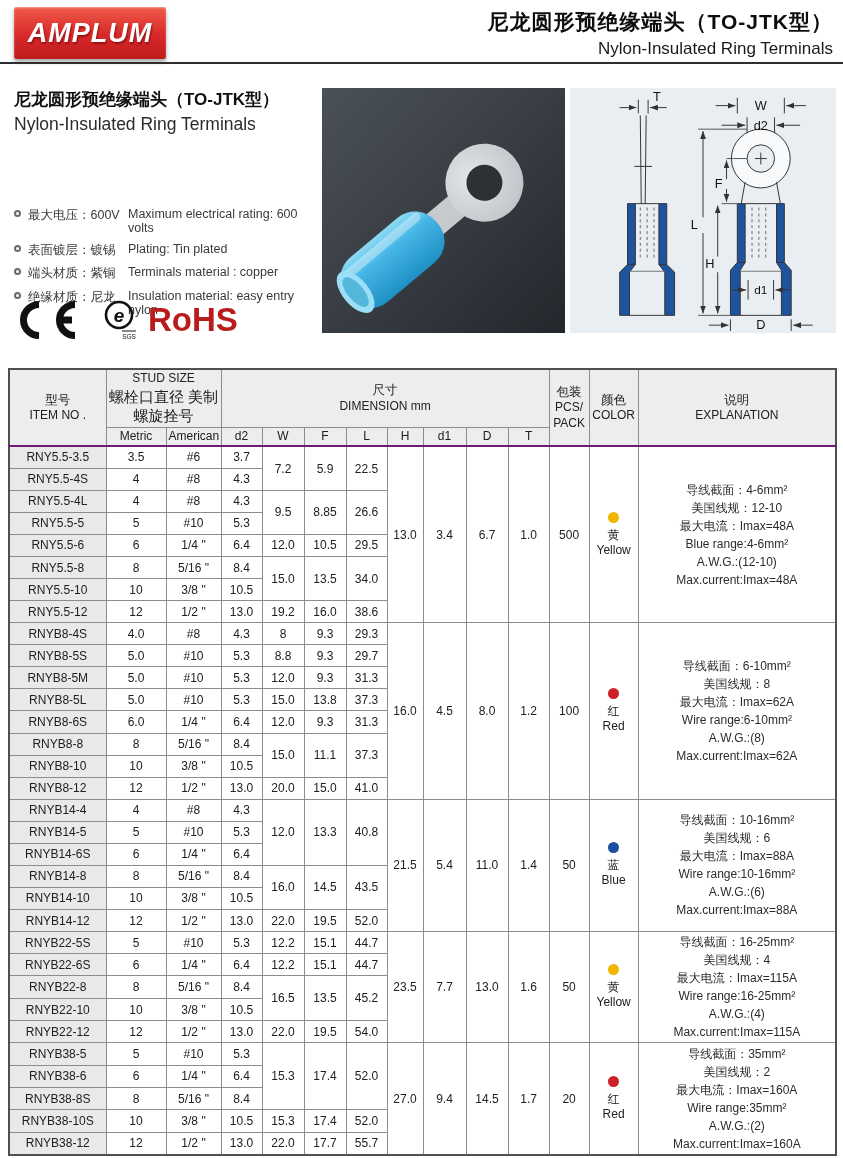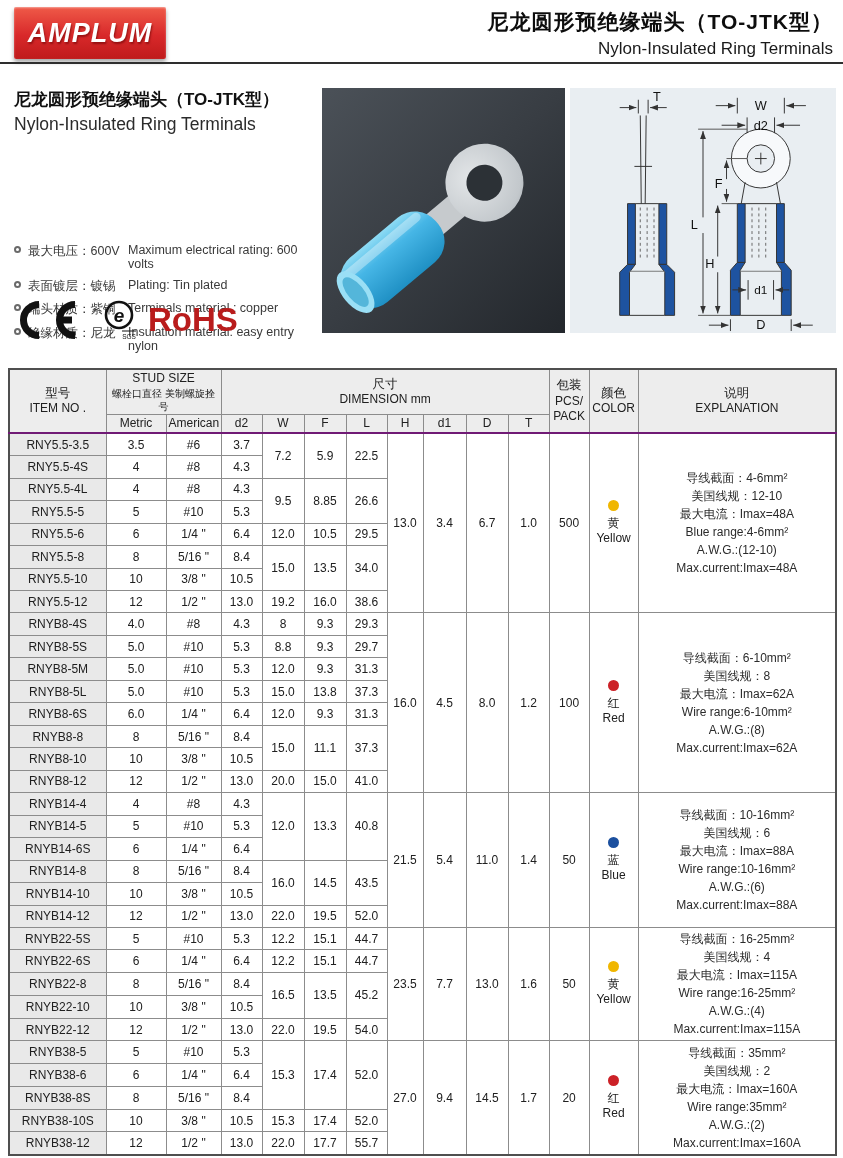--- a/index.html
+++ b/index.html
@@ -22,7 +22,7 @@
   .intro-head { position:absolute; left:14px; top:88px; width:305px; }
   .intro-title-cn { font-size:17px; font-weight:bold; color:#111; }
   .intro-title-en { font-size:17.5px; color:#2b2b2b; margin-top:3px; }
-  .specs { position:absolute; left:14px; top:207px; width:306px;margin-top:36px; }
+  .specs { position:absolute; left:14px; top:207px; width:306px; }
   .spec-row { display:flex; align-items:flex-start; margin-bottom:6.5px; font-size:12.5px; color:#3a3a3a; }
   .bullet { flex:0 0 auto; width:7px; height:7px; border:2px solid #6a6a6a; border-radius:50%; margin:3px 7px 0 0; }
   .spec-cn { flex:0 0 100px; }

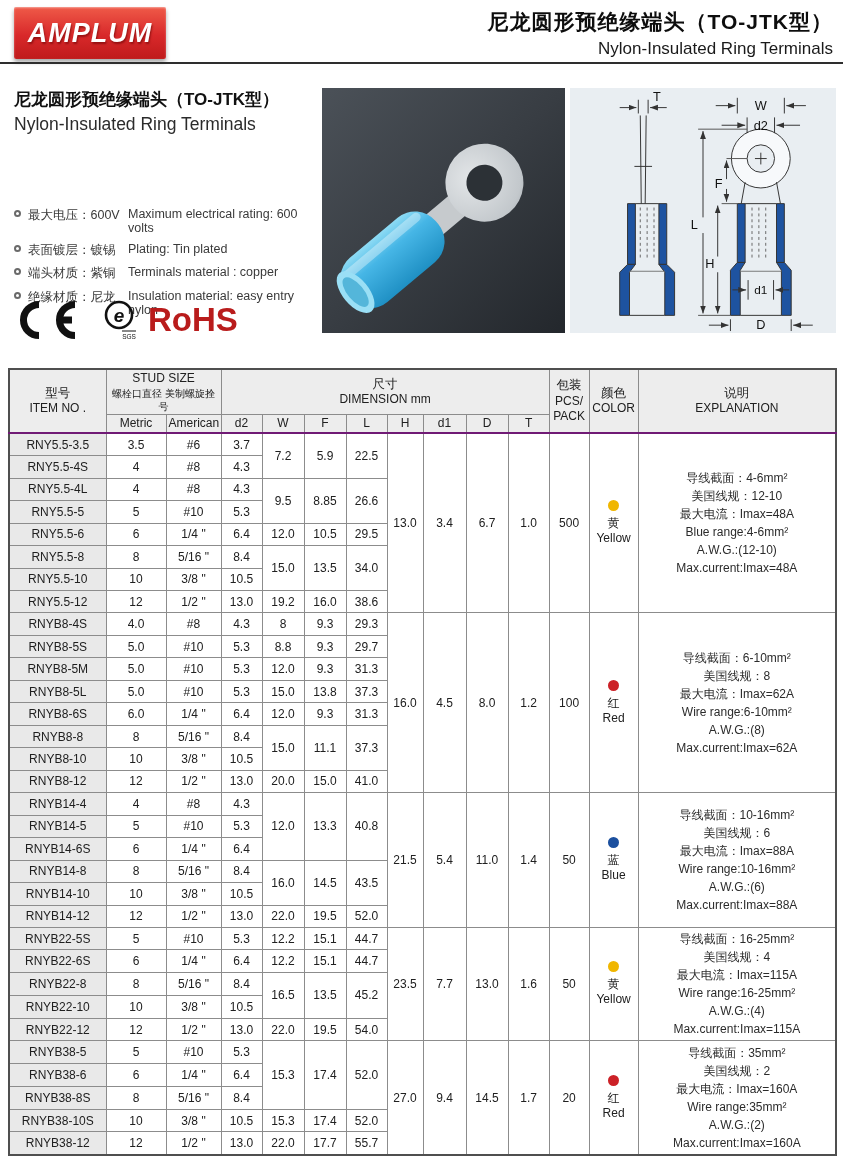--- a/index.html
+++ b/index.html
@@ -44,7 +44,7 @@
   .spec-table thead { border-bottom:2px solid #701a75; }
   .spec-table tbody tr { height:22px; }
   .h-cjk { font-size:12.5px; }
-  .h-sub { font-size:10px; }
+  .h-sub { font-size:15px; }
   .item-cell { background:#e9e9e9; }
   .expl-cell { text-align:left; padding:4px 6px 4px 14px; }
   .expl-cell div { font-size:12px; line-height:1.5; color:#2b2b2b; }

